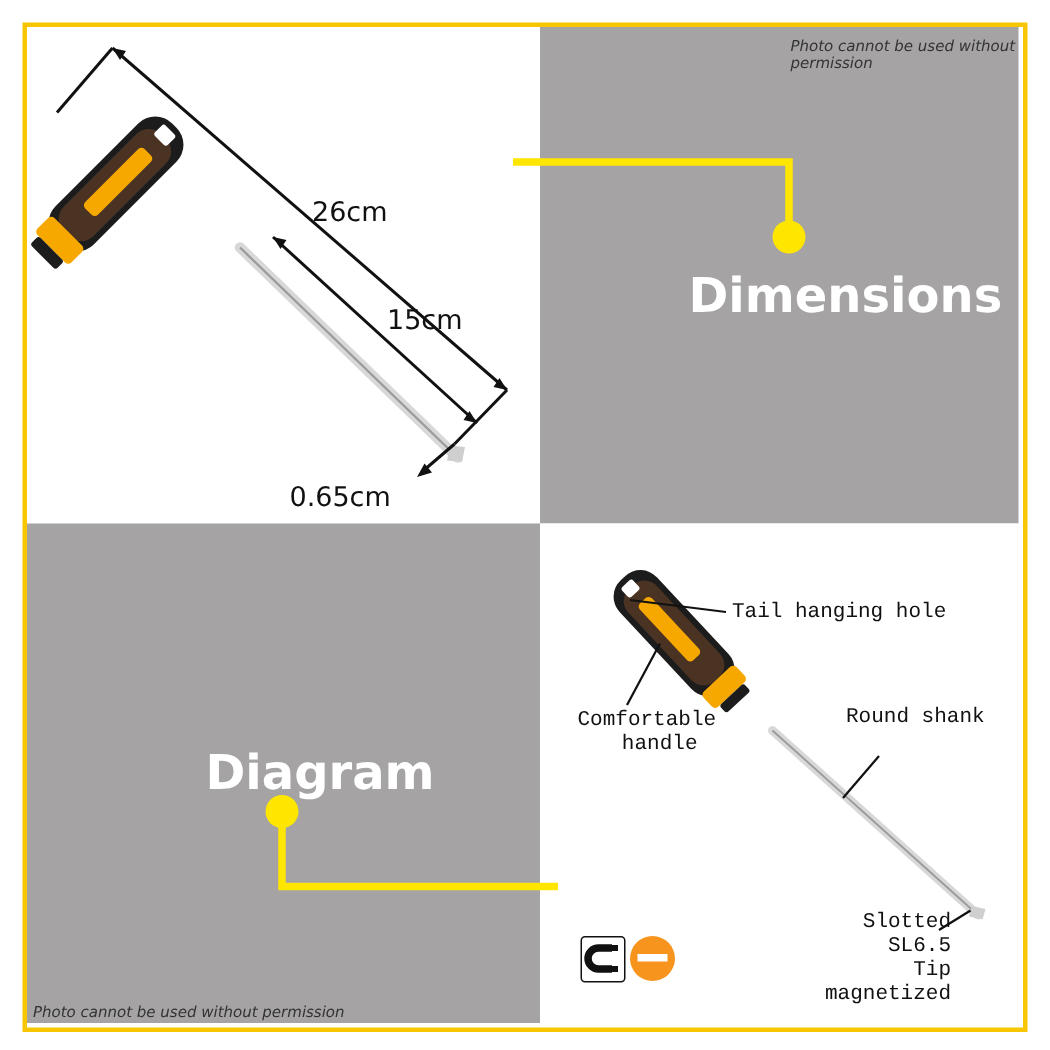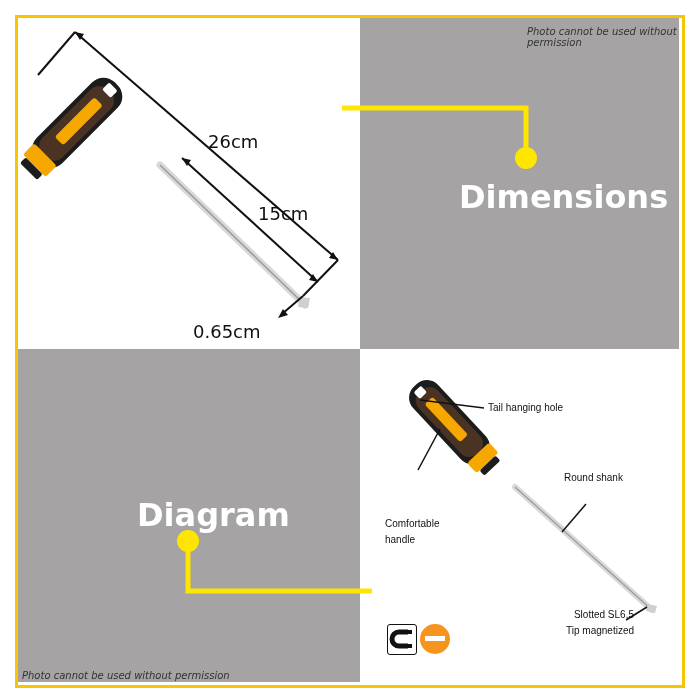--- a/index.html
+++ b/index.html
@@ -13,7 +13,7 @@
   .title{position:absolute;color:#fff;font-weight:bold;font-size:32px;font-family:"DejaVu Sans",sans-serif;}
   .watermark{position:absolute;font-size:10px;font-style:italic;color:#333;font-family:"DejaVu Sans",sans-serif;}
   .dim-label{position:absolute;font-size:18px;color:#111;font-family:"DejaVu Sans",sans-serif;}
-  .callout{position:absolute;font-size:10px;color:#111;font-family:Liberation Sans, sans-serif;line-height:16px;}
+  .callout{position:absolute;font-size:14px;color:#111;font-family:Liberation Mono, monospace;line-height:16px;}
   svg{position:absolute;left:0;top:0;}
 </style>
 </head>

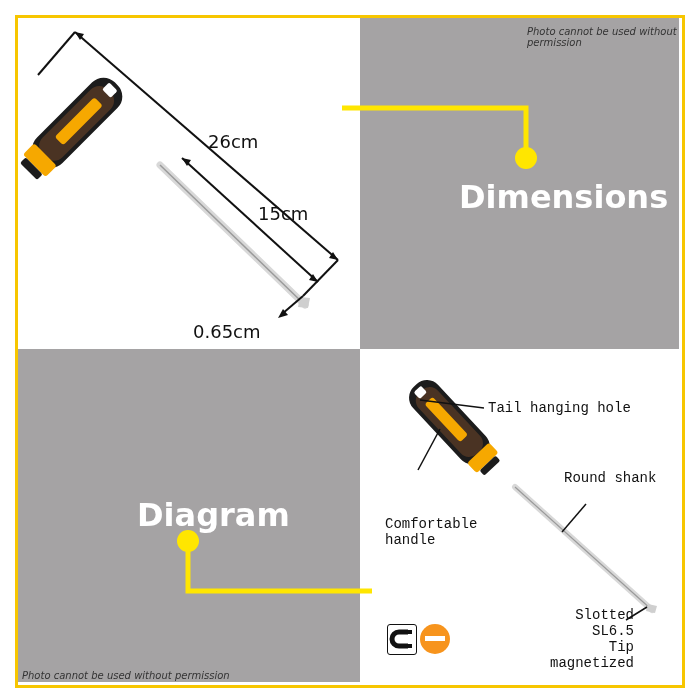--- a/index.html
+++ b/index.html
@@ -98,7 +98,7 @@
 <div class="dim-label" style="left:193px;top:297px;margin-top:24px;">0.65cm</div>
 
 <div class="callout" style="left:488px;top:400px;">Tail hanging hole</div>
-<div class="callout" style="left:385px;top:472px;text-align:left;width:80px;margin-top:44px;">
+<div class="callout" style="left:385px;top:472px;text-align:right;width:80px;">
   <div>Comfortable</div>
   <div>handle</div>
 </div>

